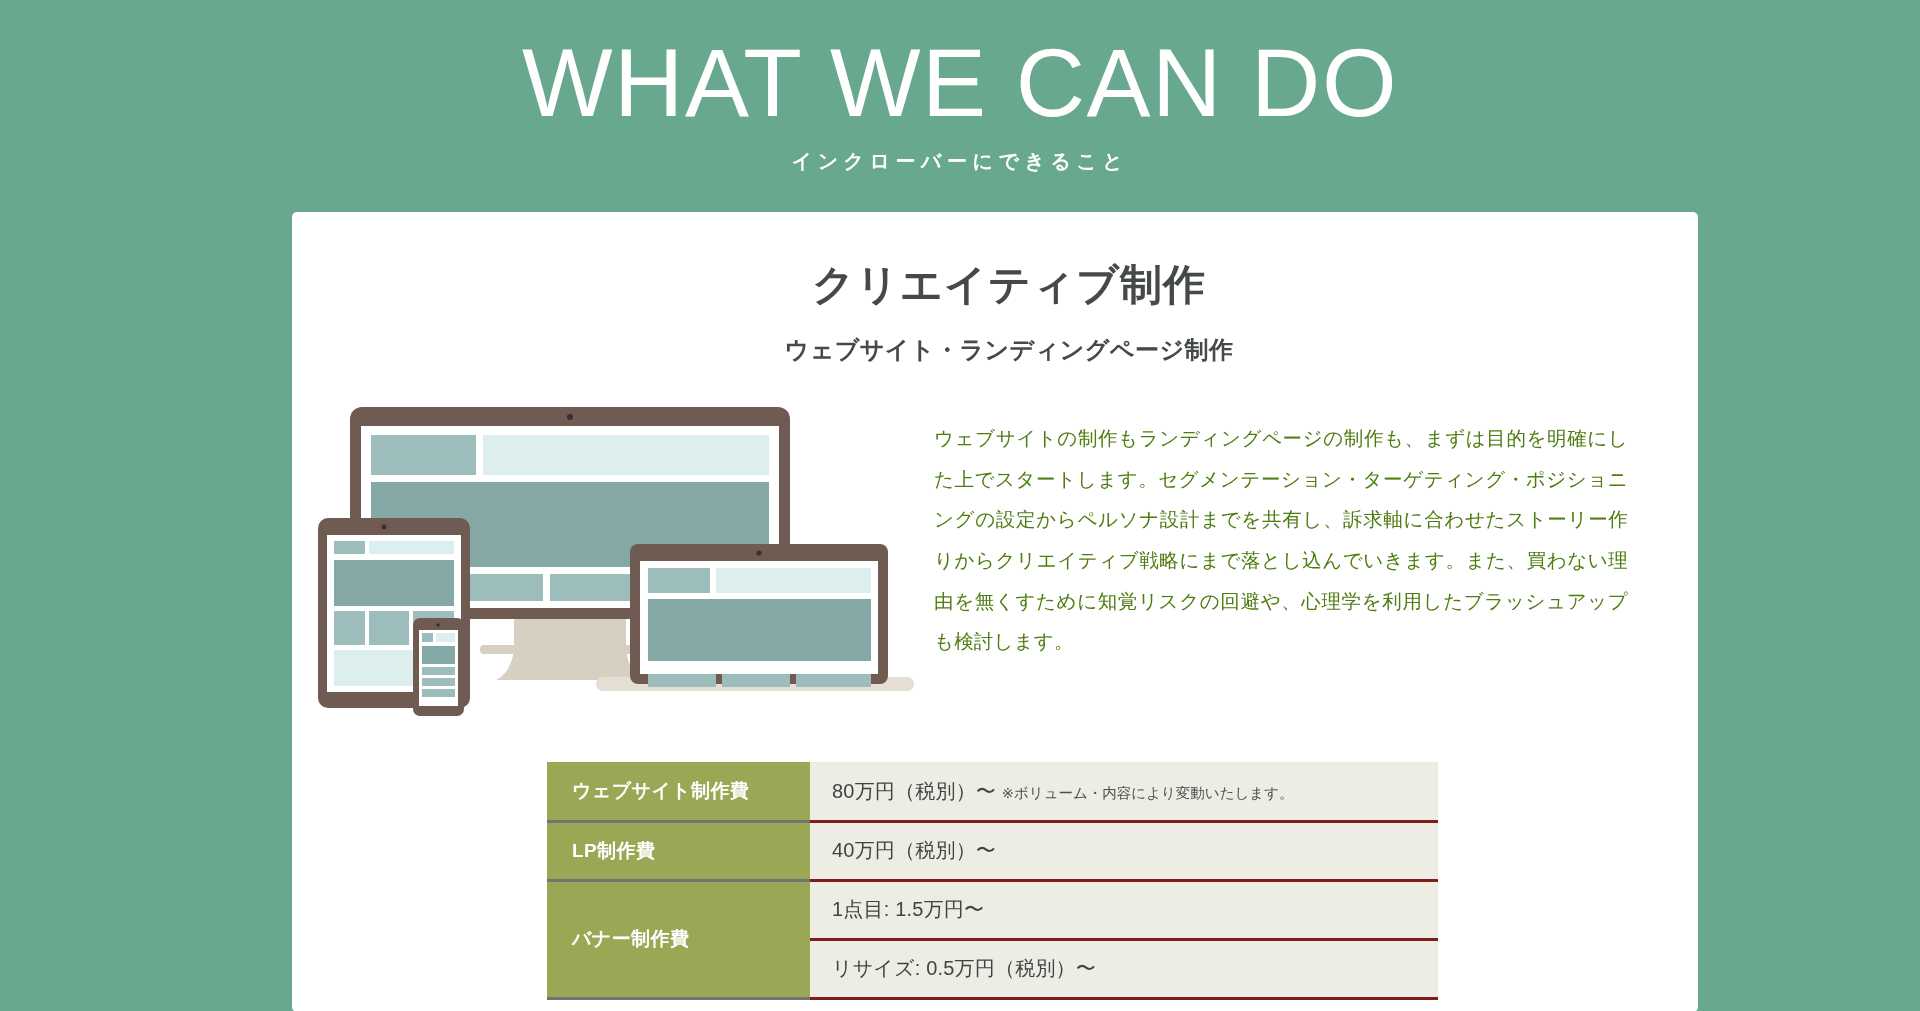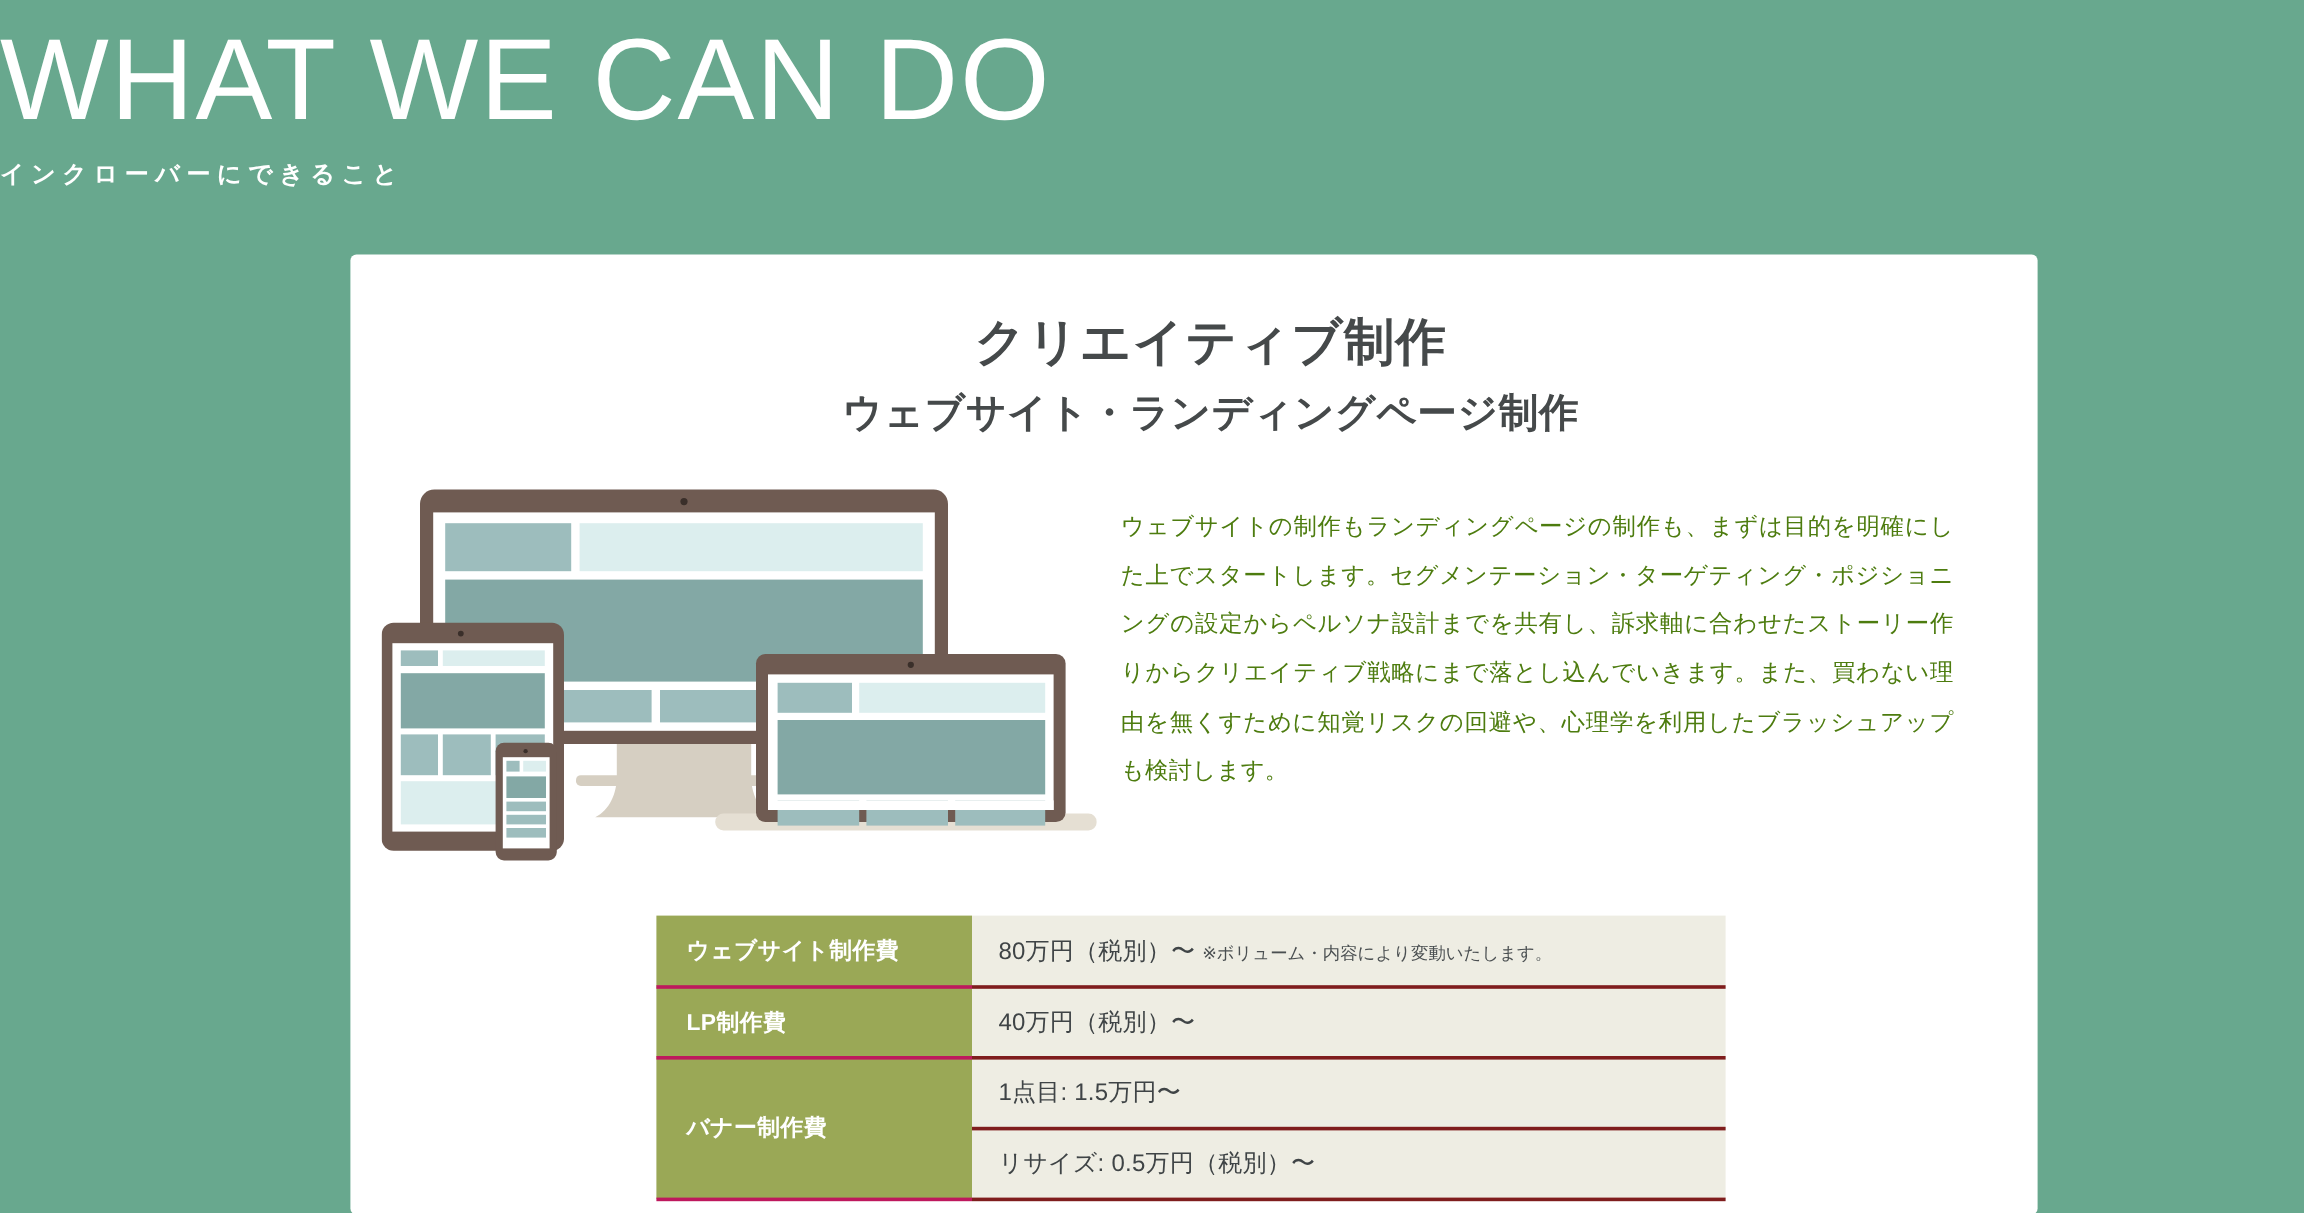--- a/index.html
+++ b/index.html
@@ -13,7 +13,7 @@
   .page{position:relative;width:1920px;height:1011px;background:#68a88e;overflow:hidden;}
 
   
-  .hero{padding-top:18px;text-align:left;}
+  .hero{padding-top:34px;text-align:center;}
   .hero-title{
     font-family:"Liberation Sans","DejaVu Sans",sans-serif;
     font-weight:300;

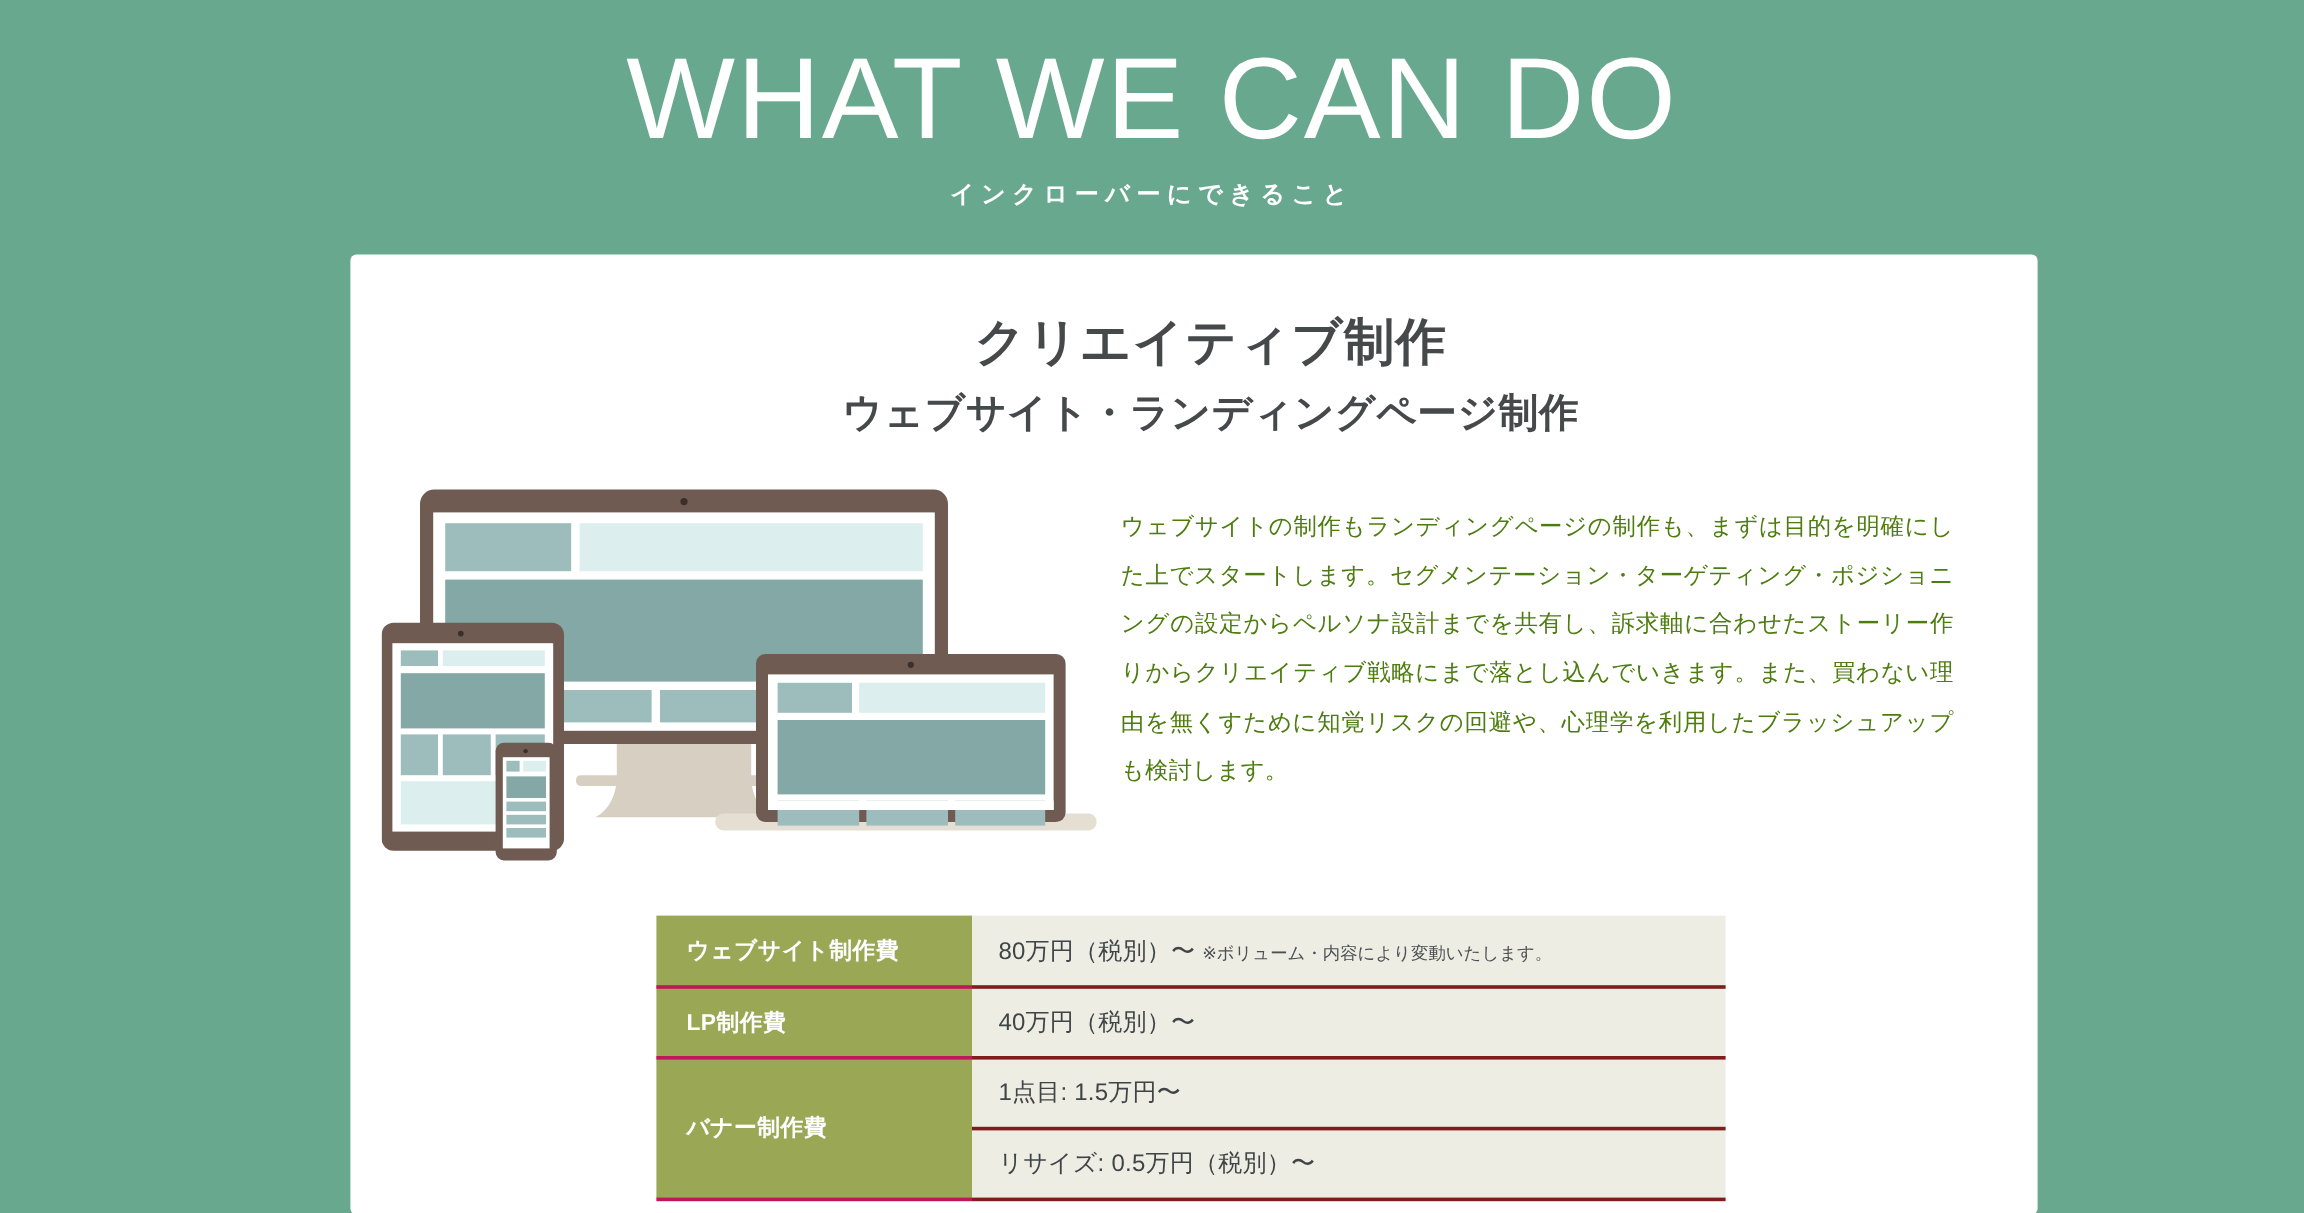--- a/index.html
+++ b/index.html
@@ -50,8 +50,8 @@
     line-height:1.2;
   }
   .card-subtitle{
-    margin-top:12px;
-    font-size:33px;
+    margin-top:24px;
+    font-size:24px;
     font-weight:bold;
     letter-spacing:0.5px;
     color:#45494a;

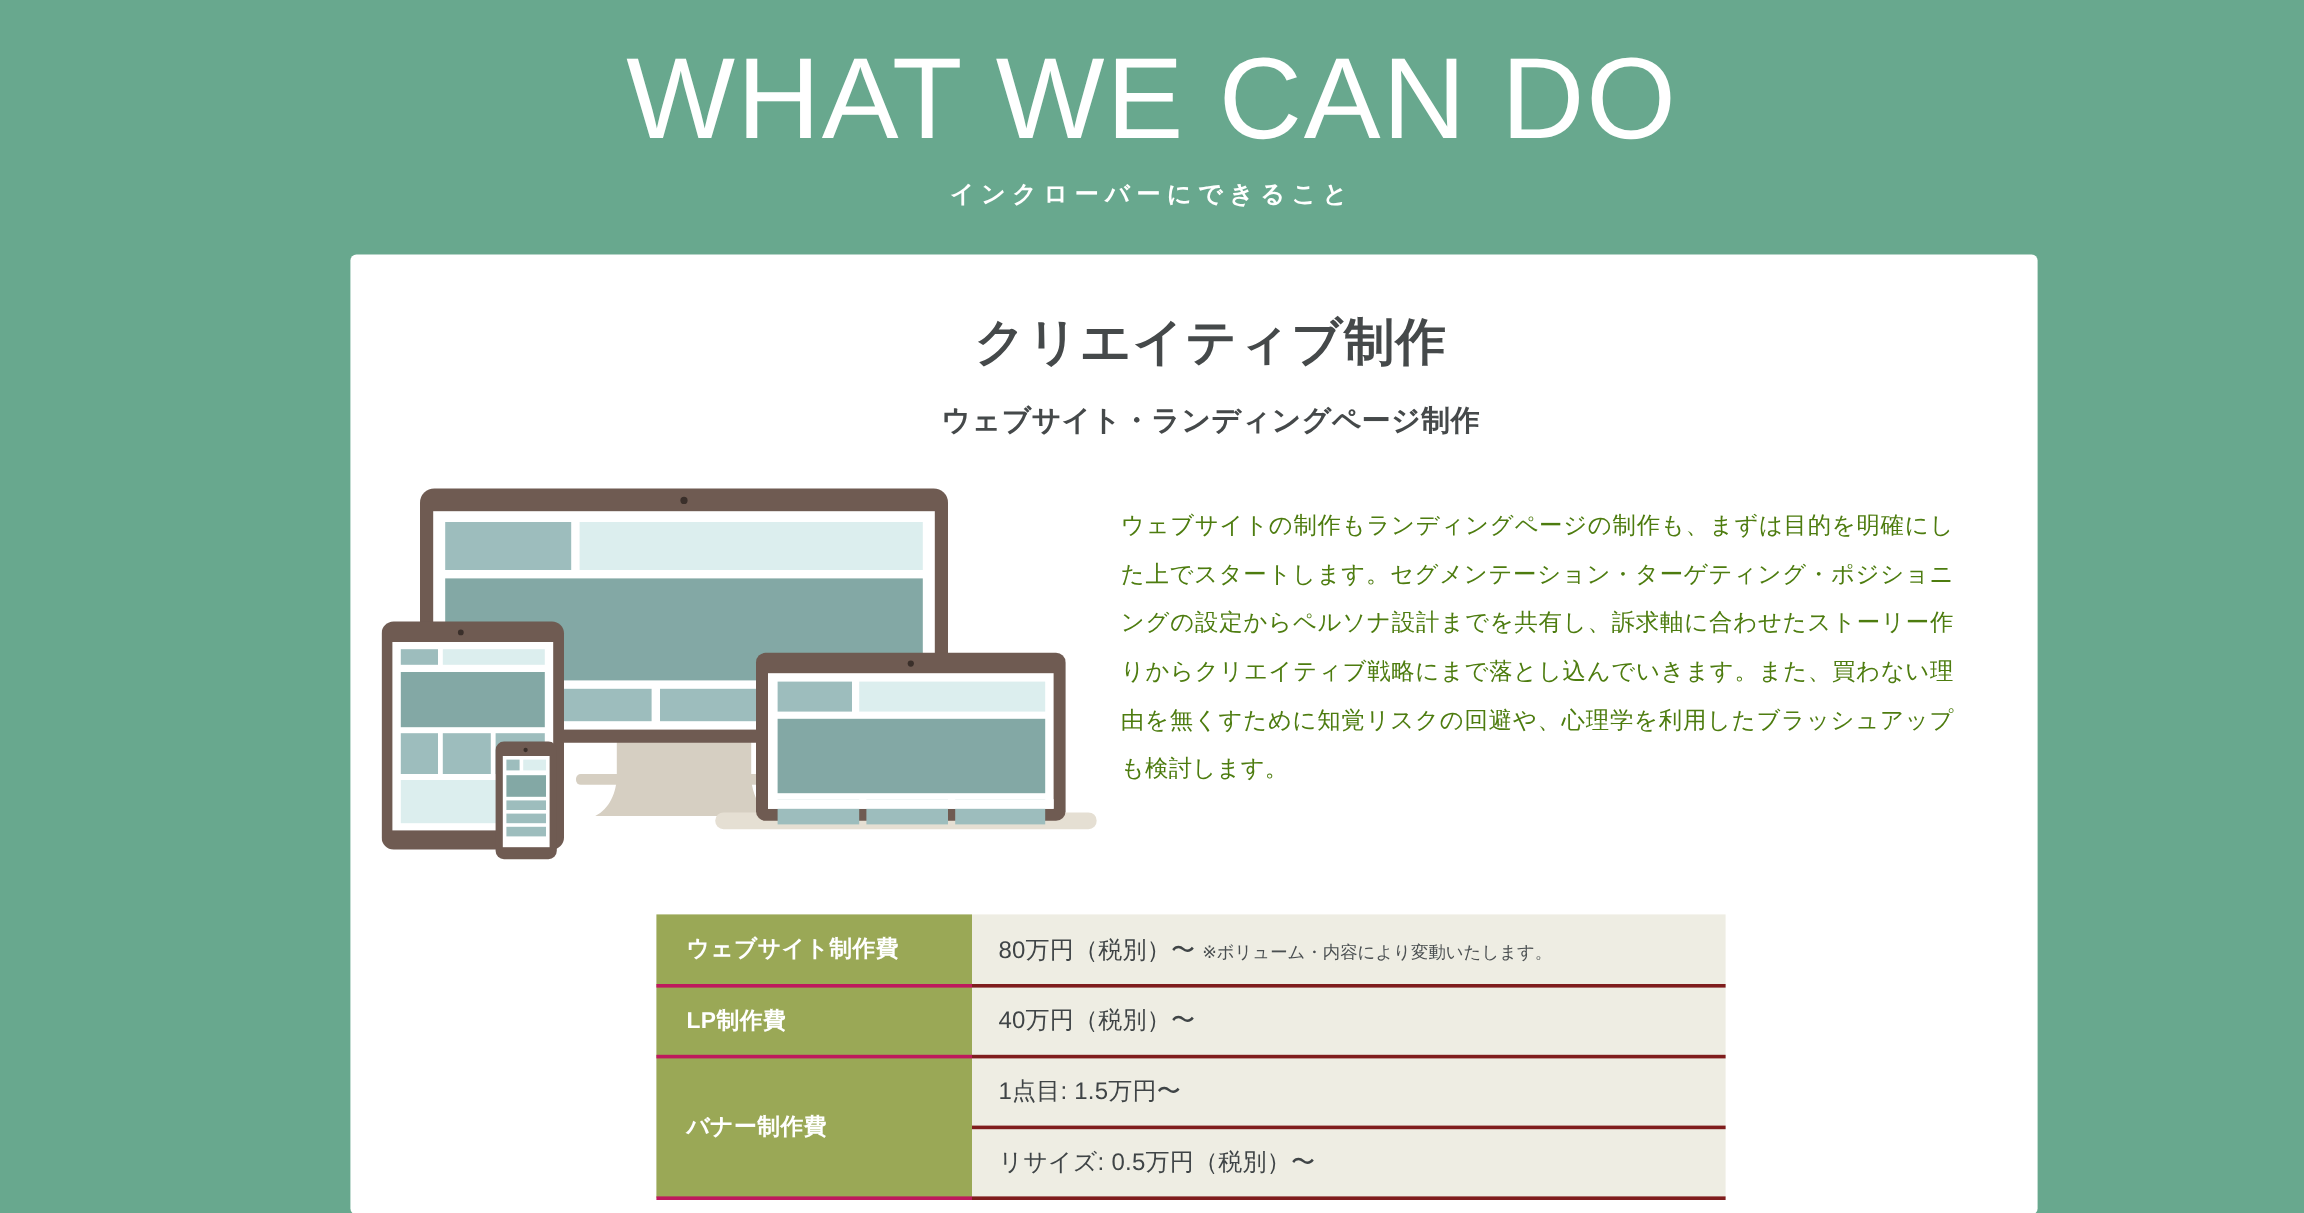--- a/index.html
+++ b/index.html
@@ -100,7 +100,7 @@
     font-weight:bold;
     text-align:left;
     padding:0 0 0 25px;
-    border-bottom:3px solid #be185d;
+    border-bottom:3px solid #737373;
     vertical-align:middle;
     letter-spacing:0.4px;
   }

